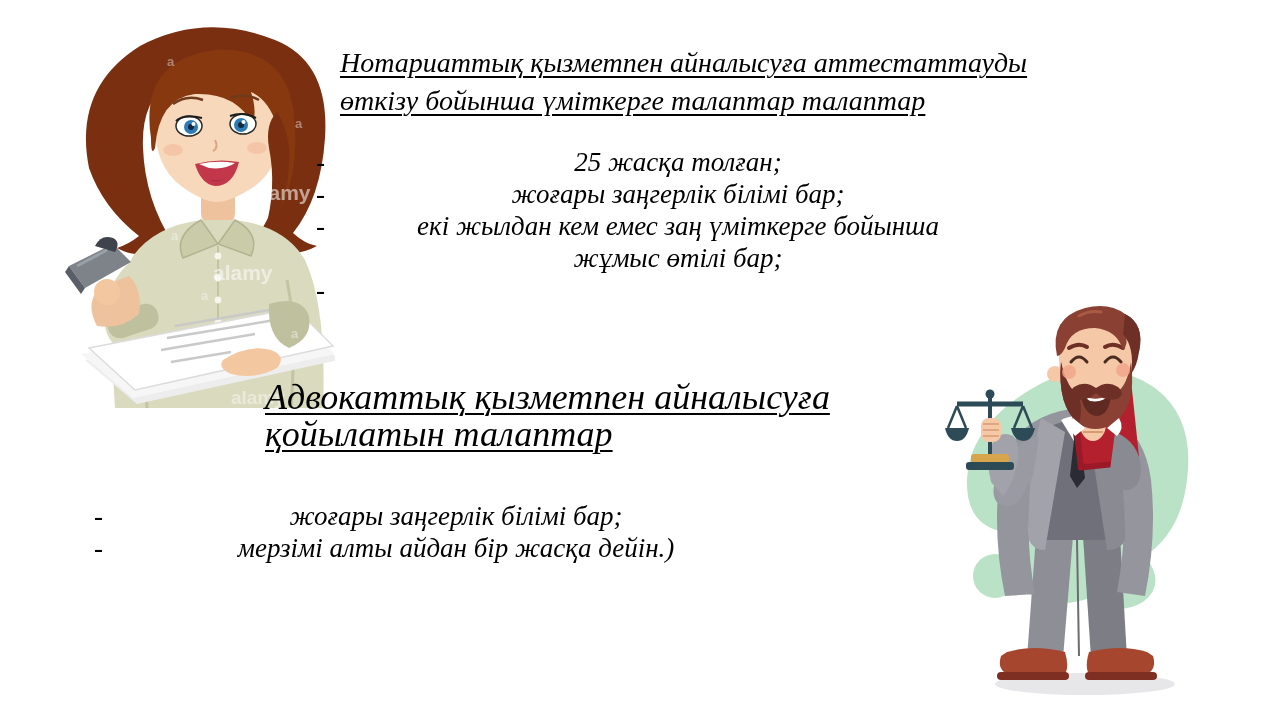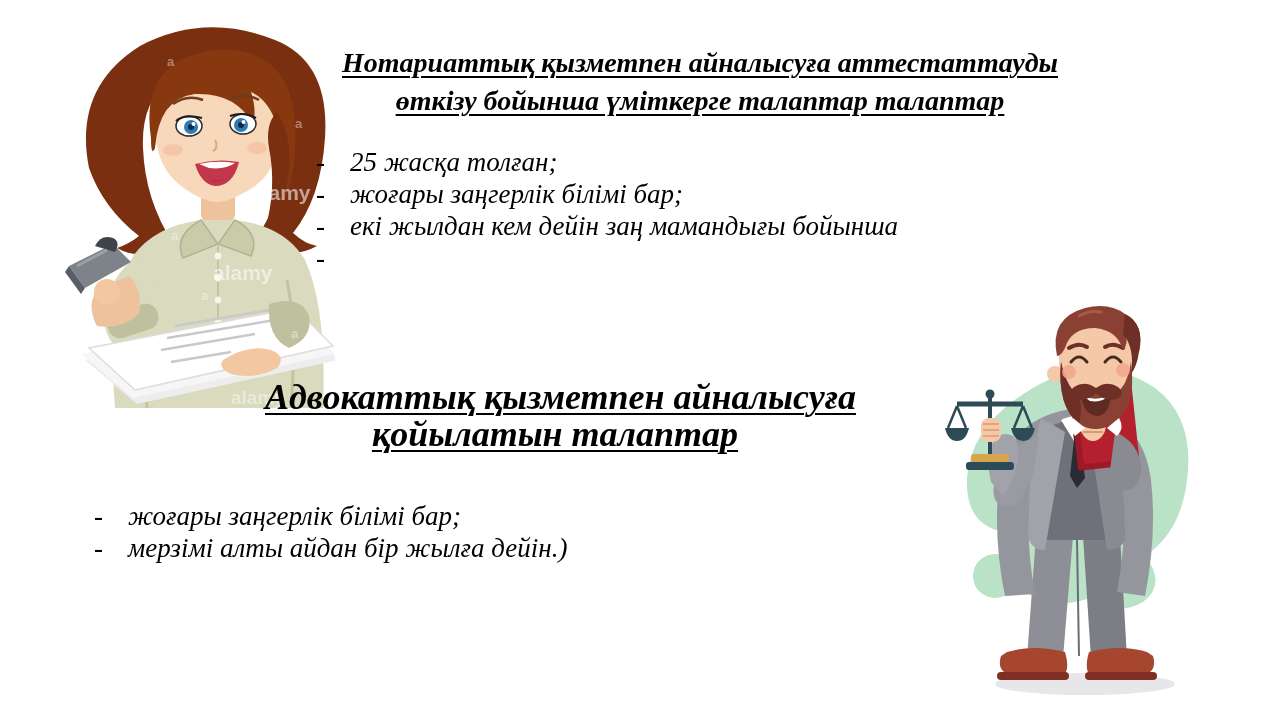--- a/index.html
+++ b/index.html
@@ -7,7 +7,7 @@
     position:relative;width:1280px;height:720px;background:#ffffff;overflow:hidden;
     font-family:"Liberation Serif","DejaVu Serif",serif;color:#000;
   }
-  .heading{position:absolute;font-style:italic;font-weight:bold;text-align:center;}
+  .heading{position:absolute;font-style:italic;font-weight:normal;}
   .heading .hline{display:block;text-decoration:underline;text-decoration-thickness:2px;text-underline-offset:4px;white-space:nowrap;}
   .h1{left:340px;top:44px;font-size:28px;line-height:38px;width:720px;}
   .h2{left:265px;top:379px;font-size:36px;line-height:37px;width:580px;}

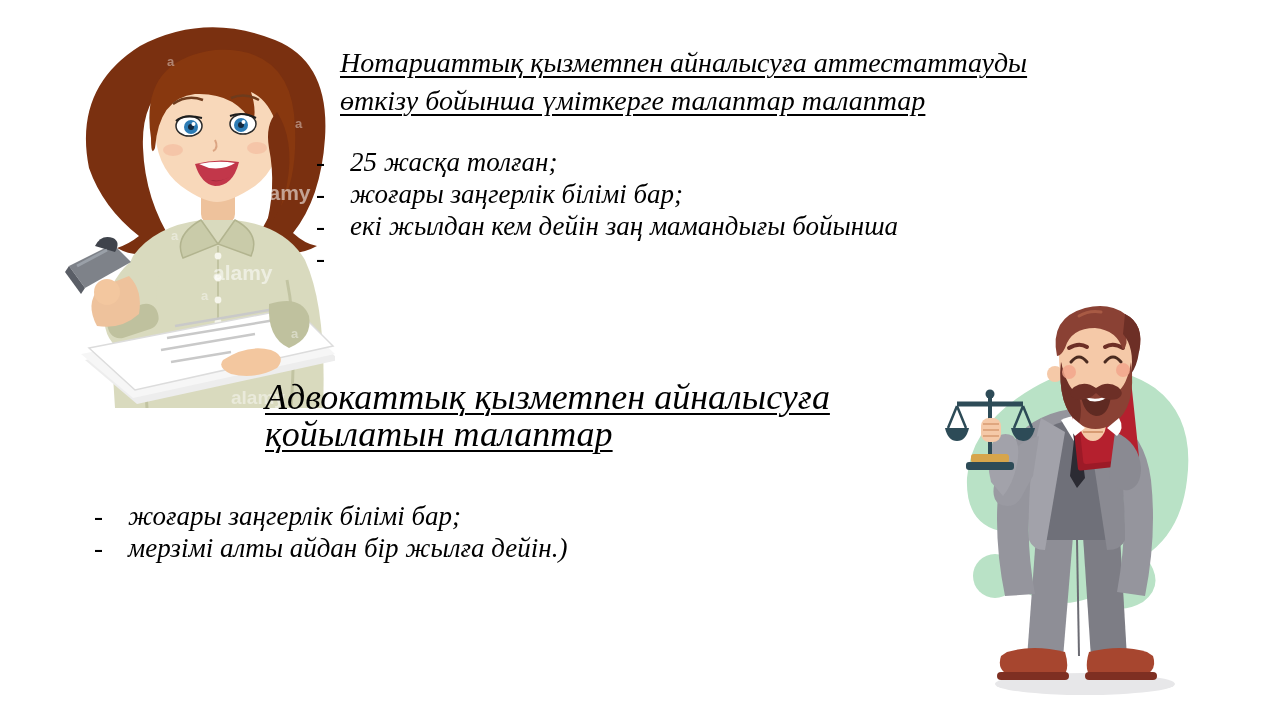--- a/index.html
+++ b/index.html
@@ -16,7 +16,7 @@
   .list2{left:94px;top:500px;width:690px;line-height:32px;}
   .li{display:flex;}
   .dash{flex:0 0 34px;}
-  .txt{flex:1;}
+  .txt{flex:1;text-align:center;}
   .tline{display:block;white-space:nowrap;}
   .illu{position:absolute;}
   .illu-woman{left:55px;top:8px;width:280px;height:400px;}

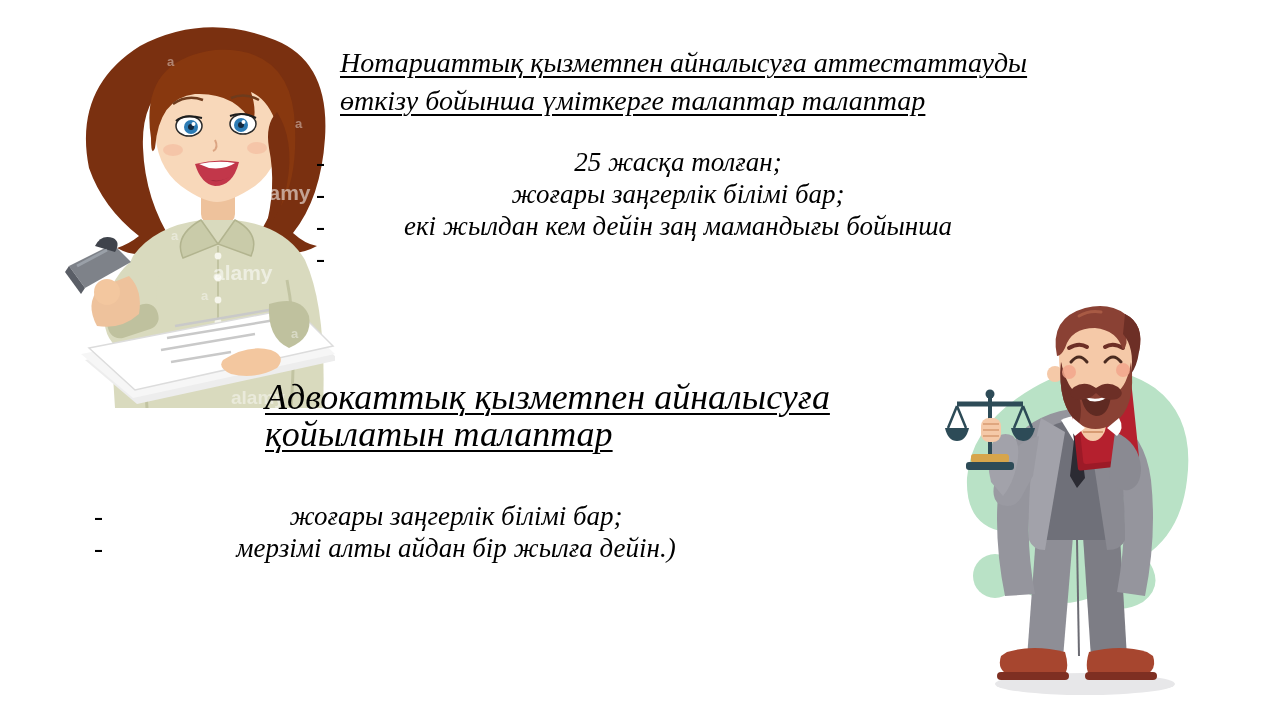--- a/index.html
+++ b/index.html
@@ -145,7 +145,7 @@
     <div class="li">
       <span class="dash">-</span>
       <span class="txt">
-        <span class="tline">екі жылдан кем дейін заң мамандығы бойынша</span>
+        <span class="tline">екі жылдан кем емес заң үміткерге бойынша</span>
       </span>
     </div>
     <div class="li">

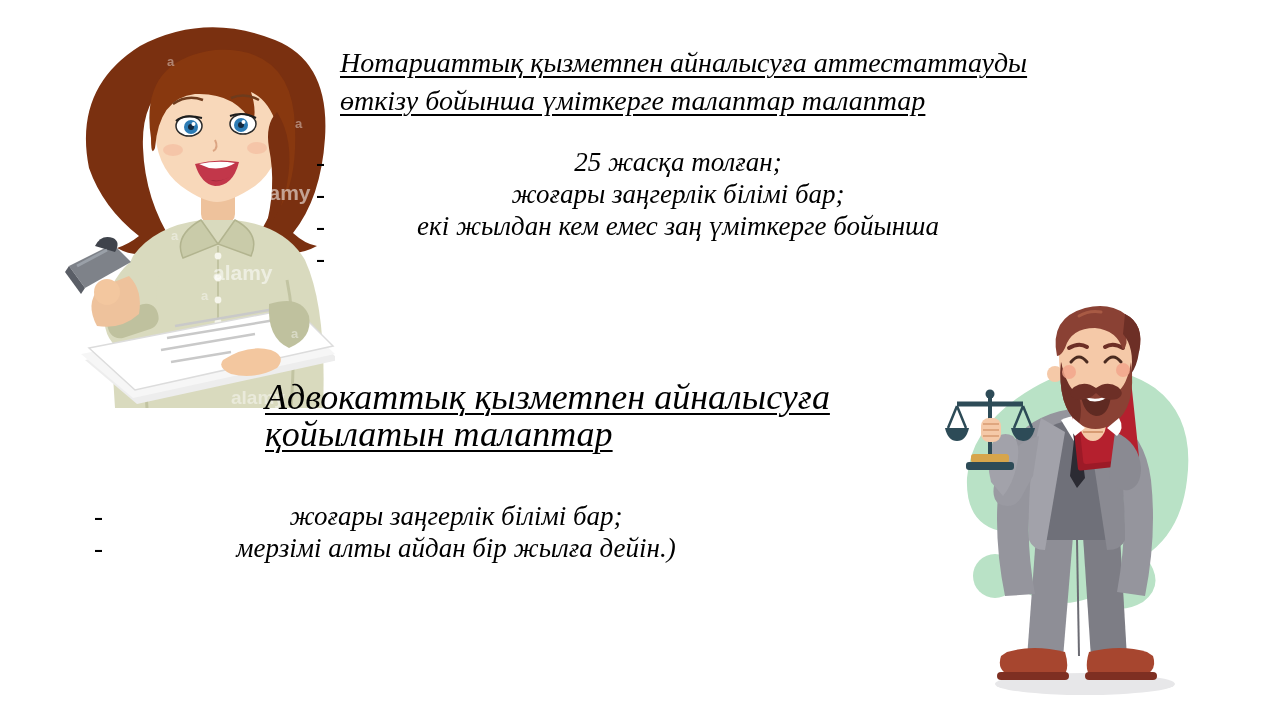--- a/index.html
+++ b/index.html
@@ -146,6 +146,7 @@
       <span class="dash">-</span>
       <span class="txt">
         <span class="tline">екі жылдан кем емес заң үміткерге бойынша</span>
+        <span class="tline">жұмыс өтілі бар;</span>
       </span>
     </div>
     <div class="li">

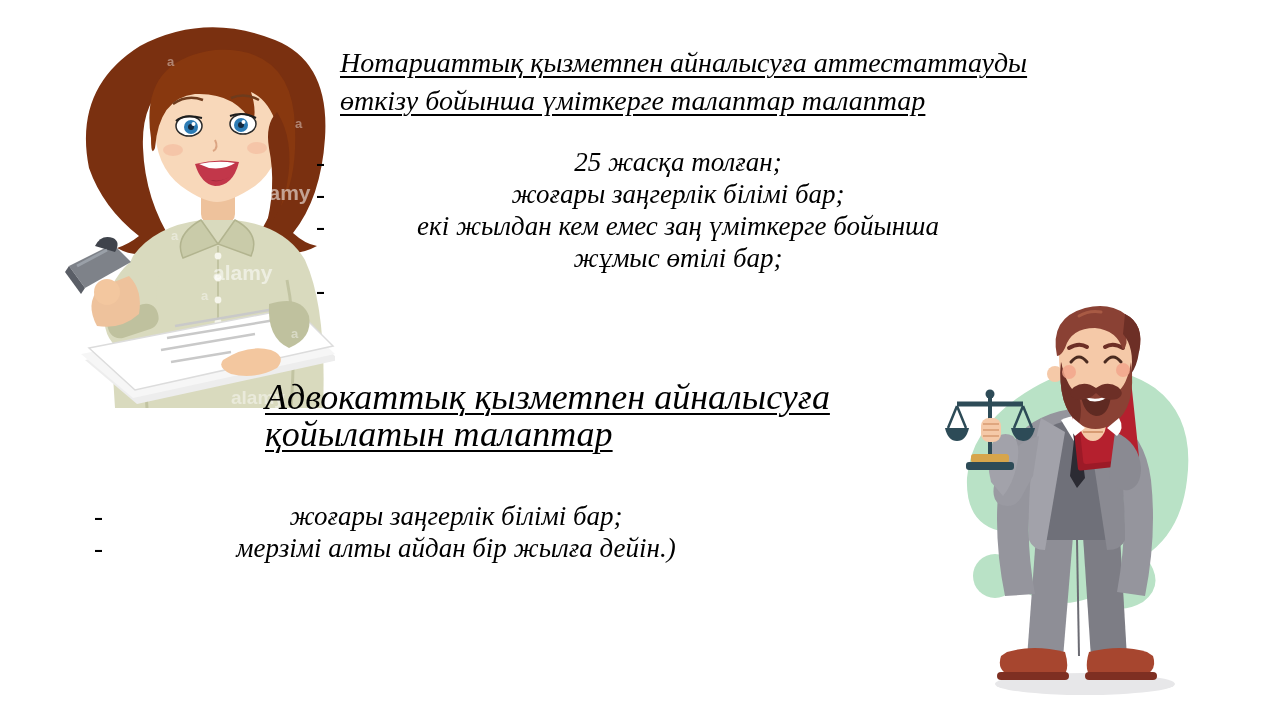--- a/index.html
+++ b/index.html
@@ -171,7 +171,7 @@
     <div class="li">
       <span class="dash">-</span>
       <span class="txt">
-        <span class="tline">мерзімі алты айдан бір жылға дейін.)</span>
+        <span class="tline">мерзімі алты айдан бір жасқа дейін.)</span>
       </span>
     </div>
   </div>

